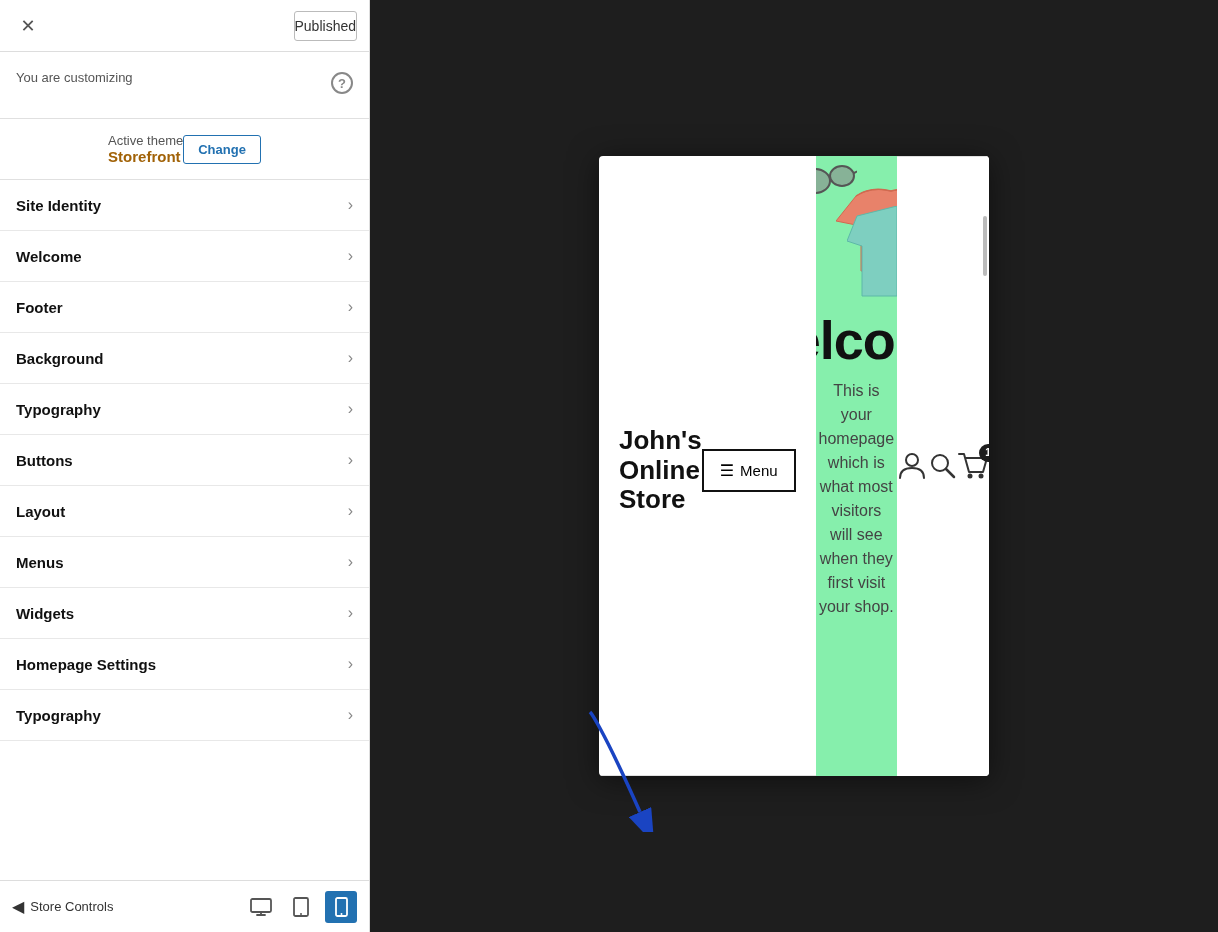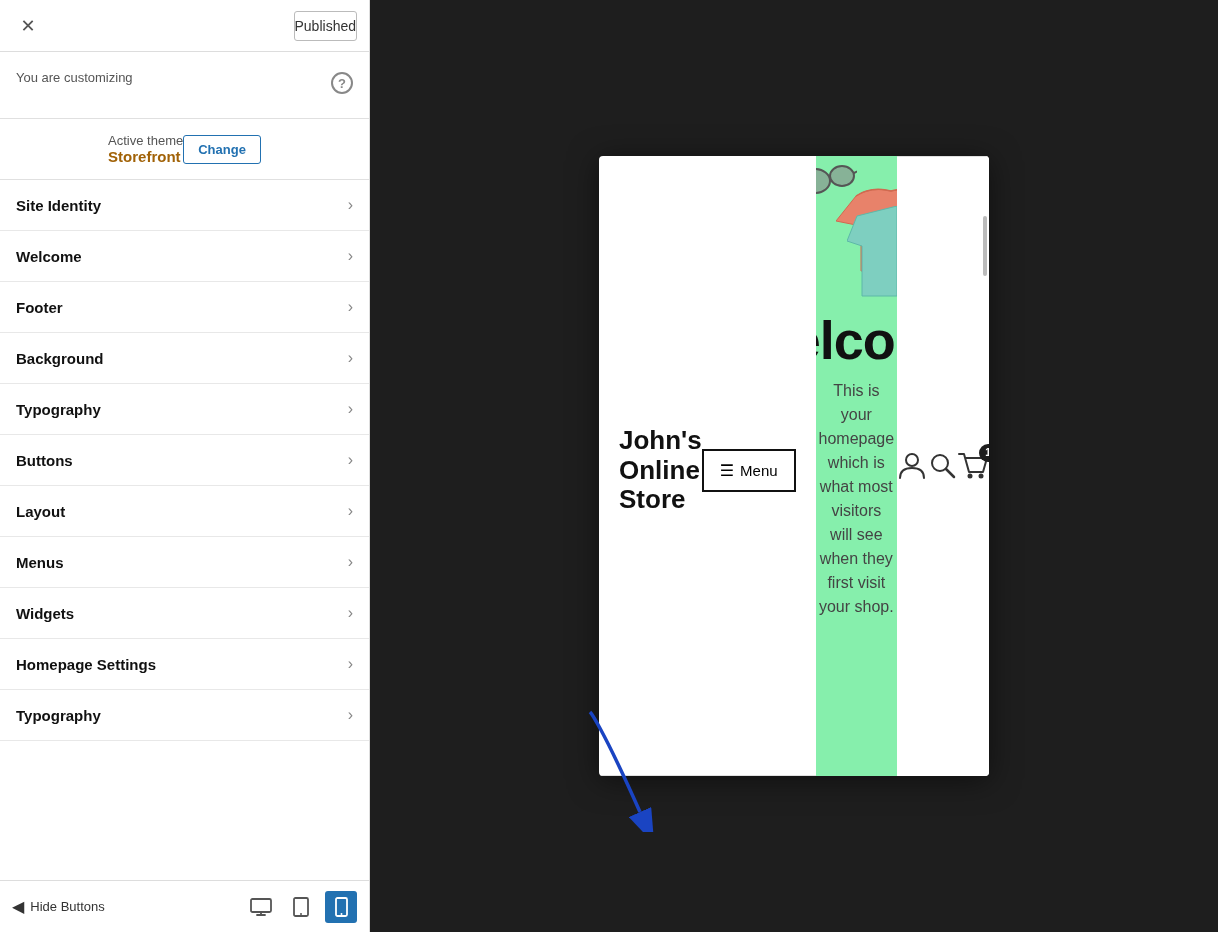--- a/index.html
+++ b/index.html
@@ -385,7 +385,7 @@
   <div class="bottom-toolbar">
     <button class="hide-controls-btn">
       <span class="arrow-left">◀</span>
-      <span>Hide Buttons</span>
+      <span>Store Controls</span>
     </button>
     <div class="device-icons">
 

